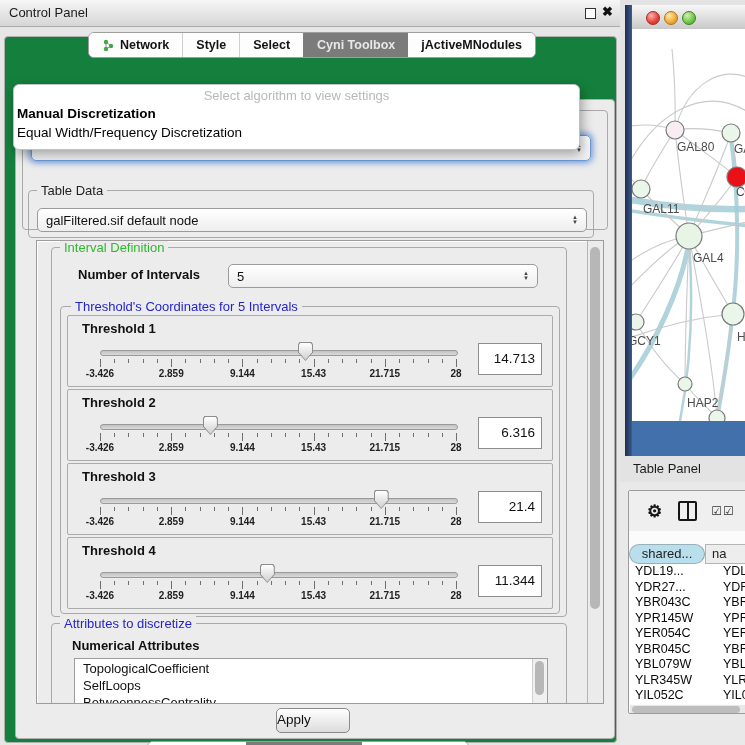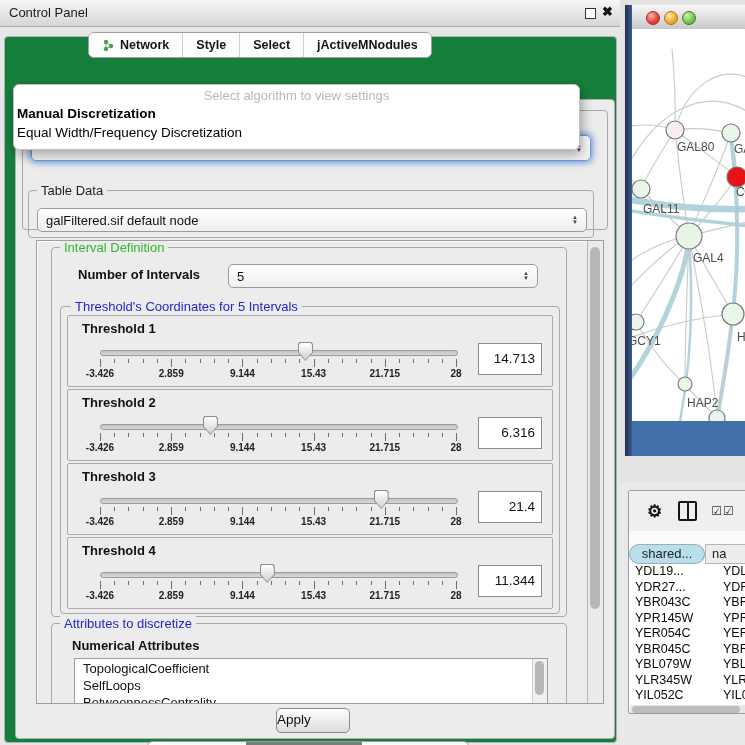--- a/index.html
+++ b/index.html
@@ -531,6 +531,7 @@
       </div>
       <div class="tab">Style</div>
       <div class="tab">Select</div>
+      <div class="tab selected">Cyni Toolbox</div>
       <div class="tab">jActiveMNodules</div>
     </div>
 

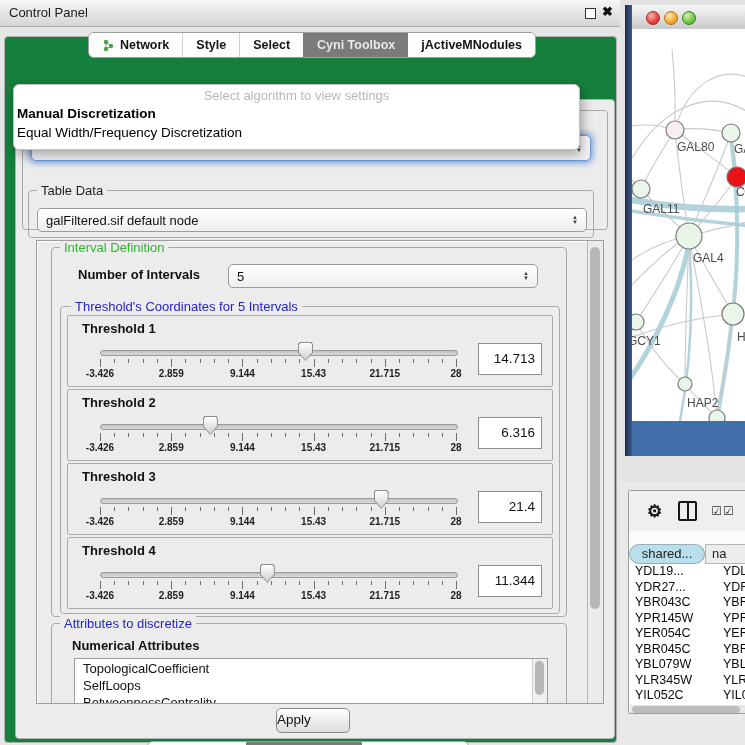--- a/index.html
+++ b/index.html
@@ -210,6 +210,9 @@
     </div>
   </div>
 
+  <div id="table-panel-titlebar">
+    <div class="tp-title">Table Panel</div>
+  </div>
   <div id="table-panel-body">
     <div class="tp-box">
       <div class="tp-toolbar">

